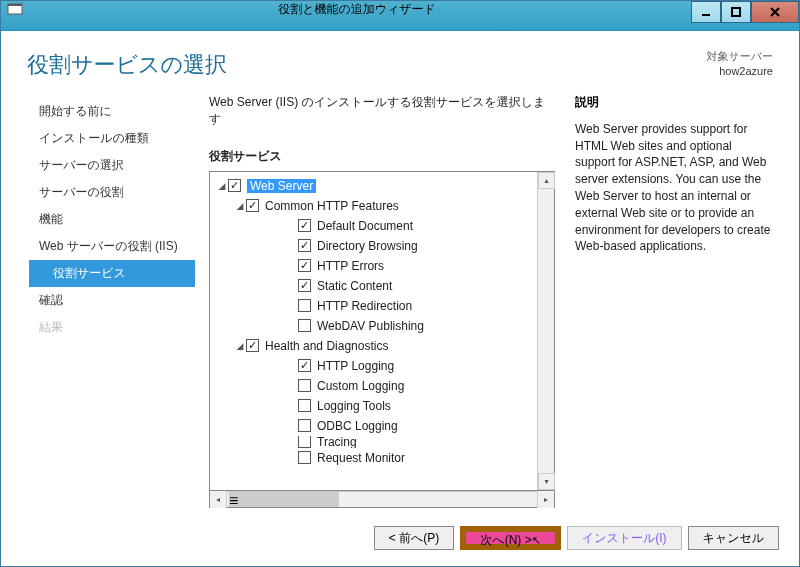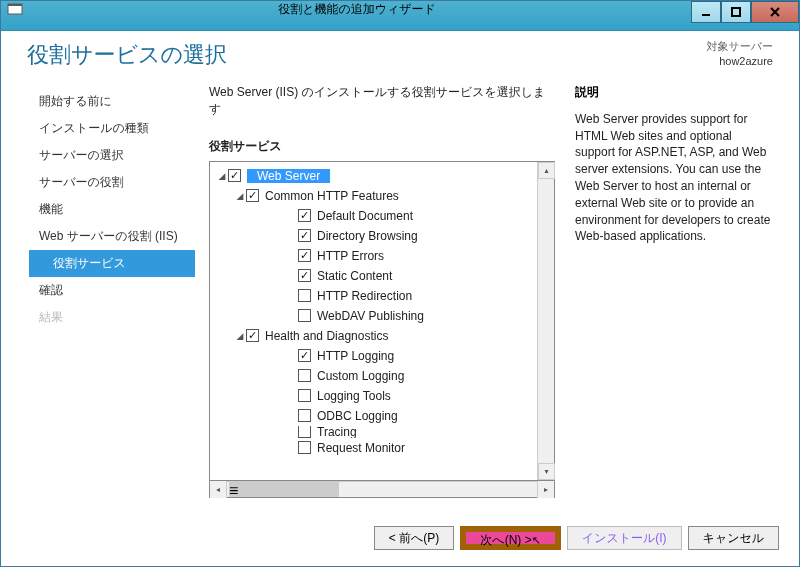--- a/index.html
+++ b/index.html
@@ -14,7 +14,7 @@
   .win-btn svg { display: block; }
 
   .body-area { flex: 1; display: flex; flex-direction: column; padding: 0; background: #fff; }
-  .header-row { padding: 8px 26px 14px 26px; display: flex; align-items: flex-end; justify-content: space-between; }
+  .header-row { padding: 18px 26px 14px 26px; display: flex; align-items: flex-end; justify-content: space-between; }
   .page-title { font-size: 22px; color: #1d6f9b; font-weight: 400; }
   .server-label { text-align: right; font-size: 11px; color: #333; line-height: 1.4; }
   .server-label .lbl { color: #666; }

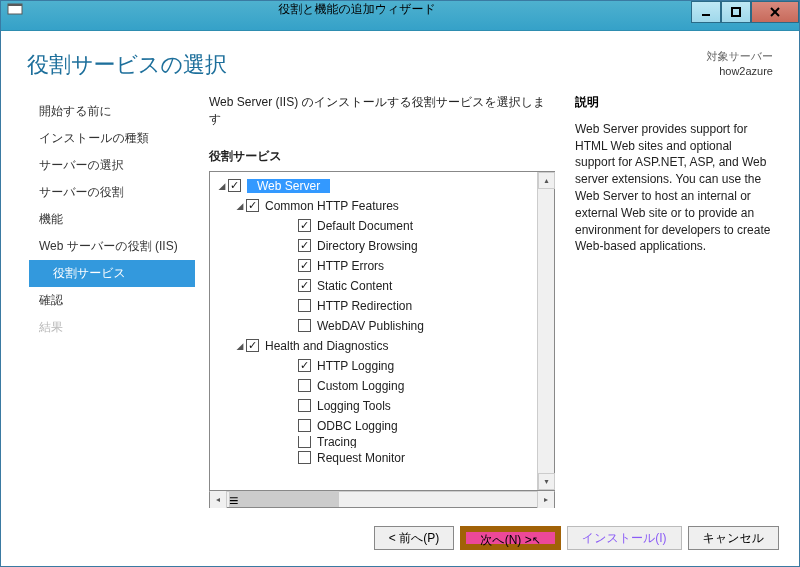--- a/index.html
+++ b/index.html
@@ -45,7 +45,7 @@
   .expander { width: 12px; font-size: 9px; color: #555; cursor: pointer; text-align: center; }
   .chk { width: 13px; height: 13px; border: 1px solid #555; background: #fff; margin-right: 6px; display: flex; align-items: center; justify-content: center; font-size: 11px; color: #111; line-height: 1; }
   .node-label { }
-  .node-label.sel { background: #3399ff; color: #fff; padding: 0 10px; }
+  .node-label.sel { background: #3399ff; color: #fff; padding: 0 3px; }
   .indent-1 { padding-left: 24px; }
   .indent-3 { padding-left: 76px; }
 

